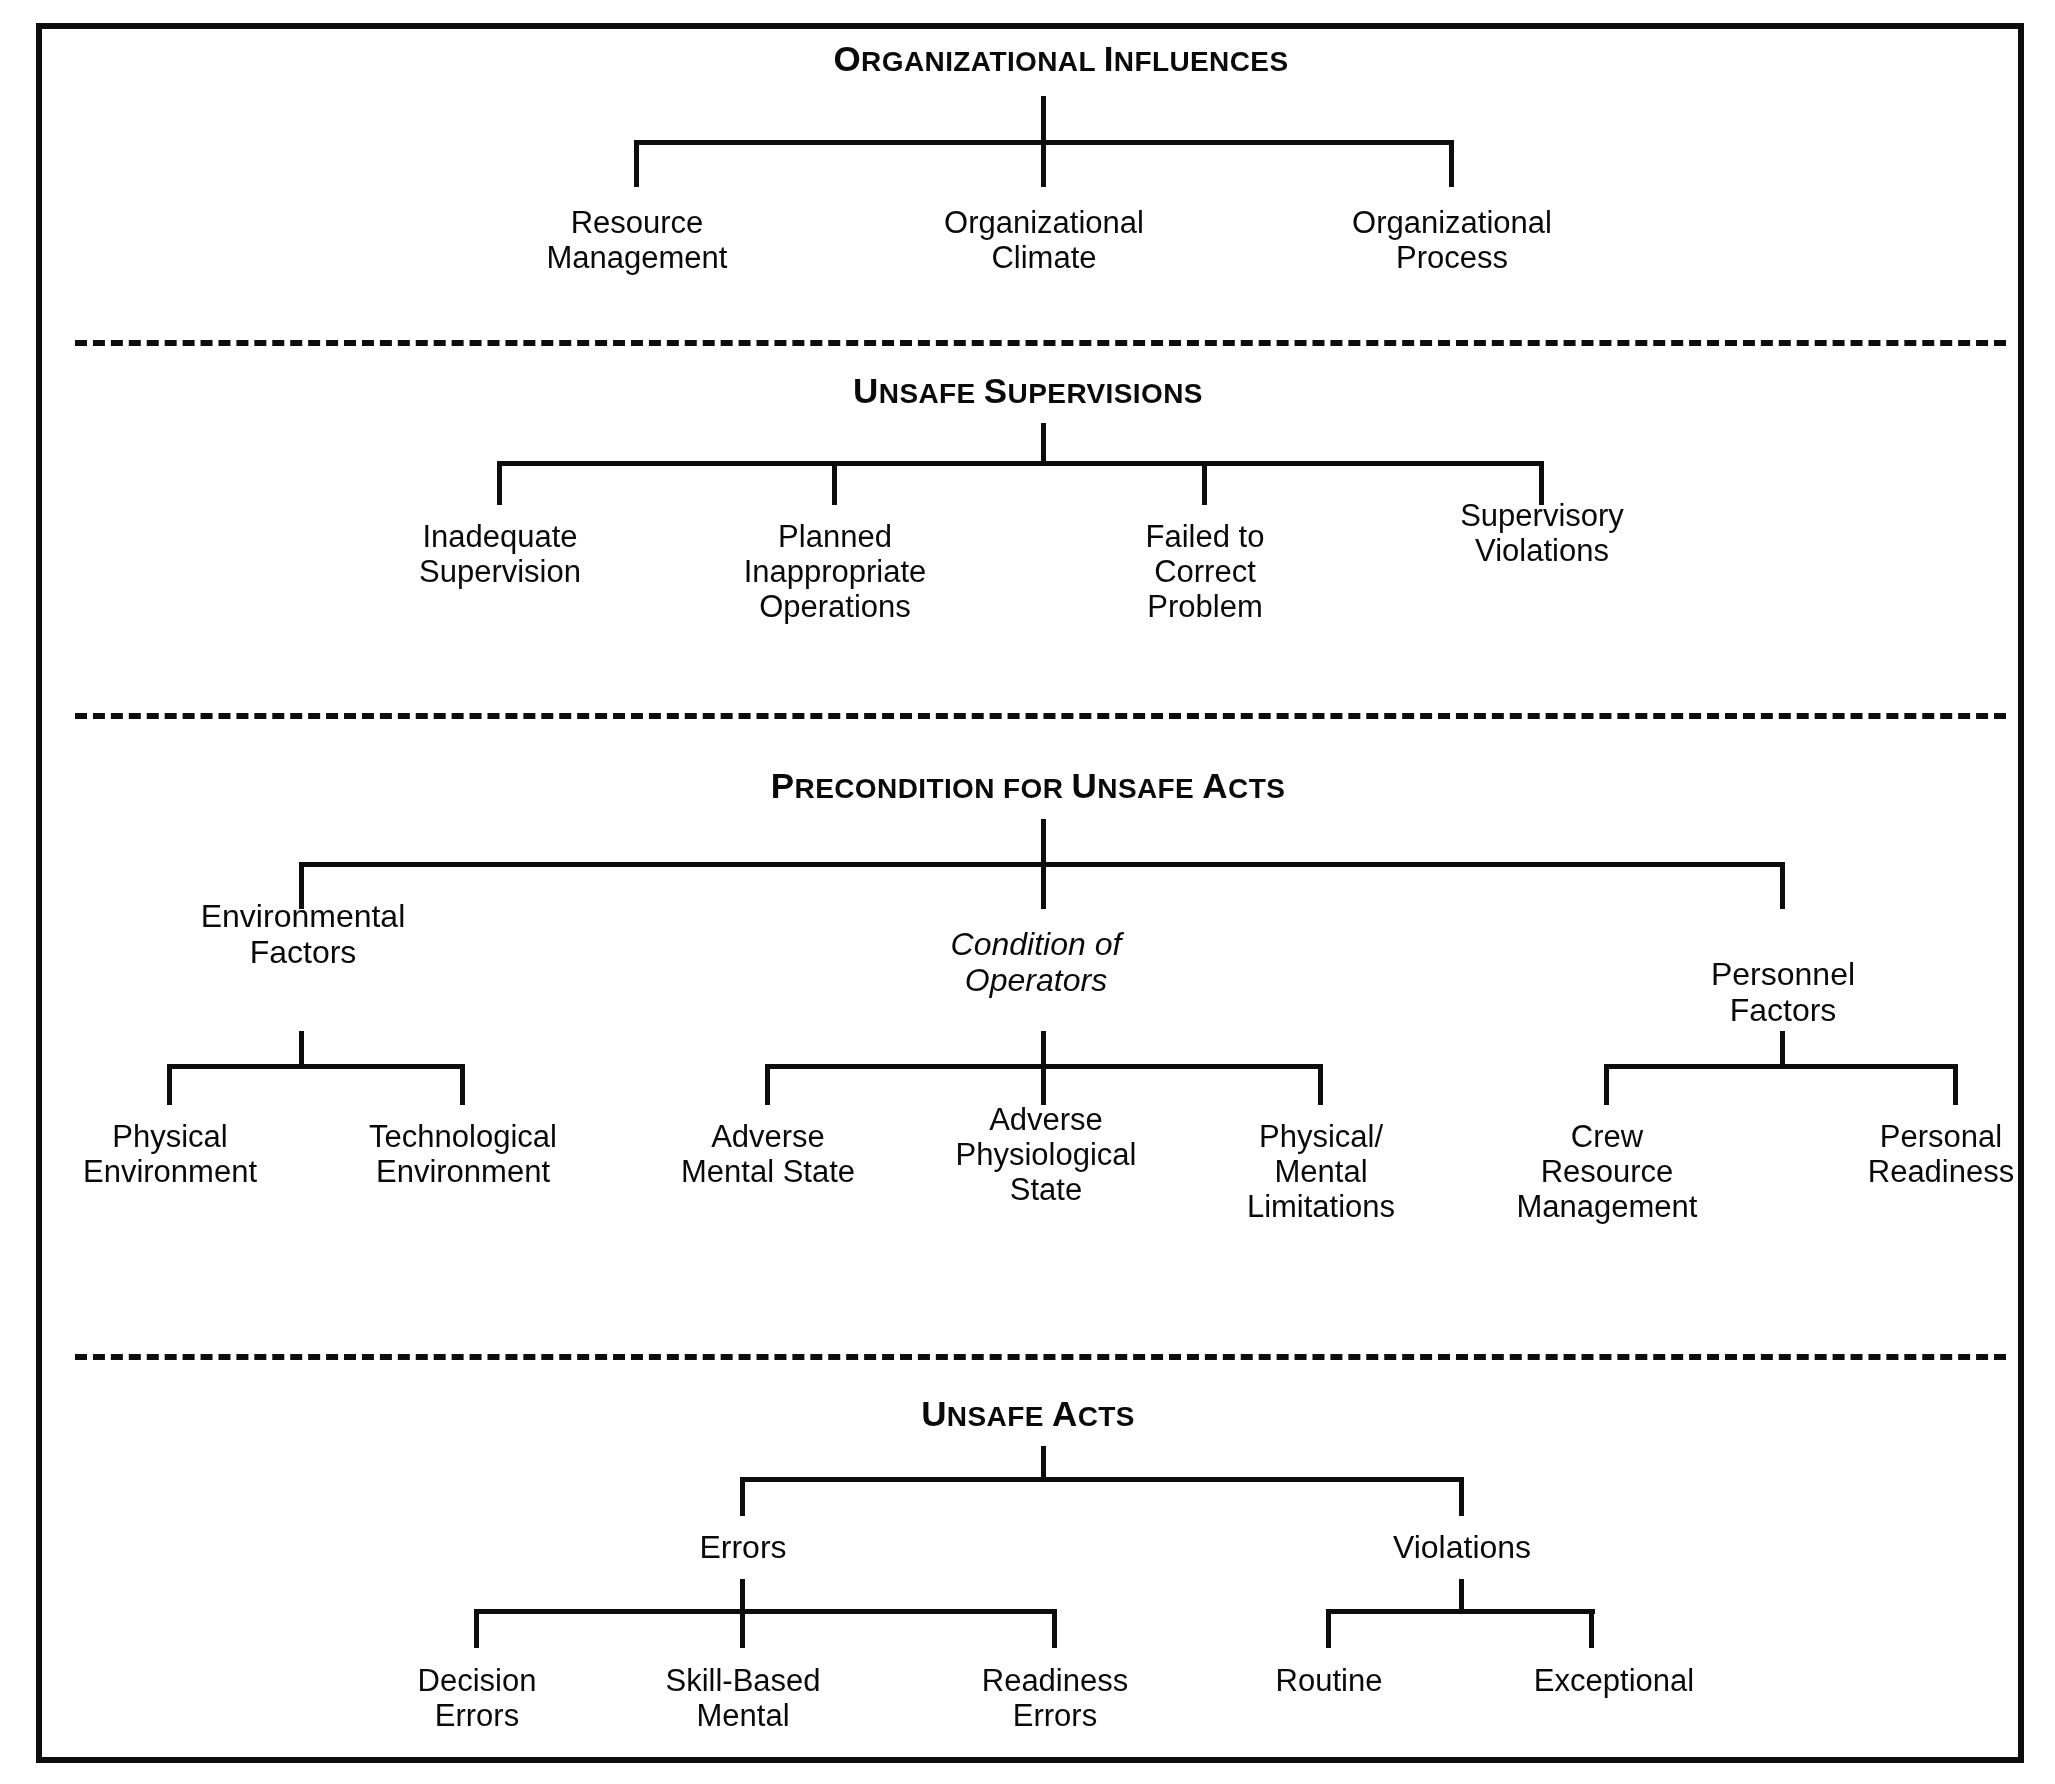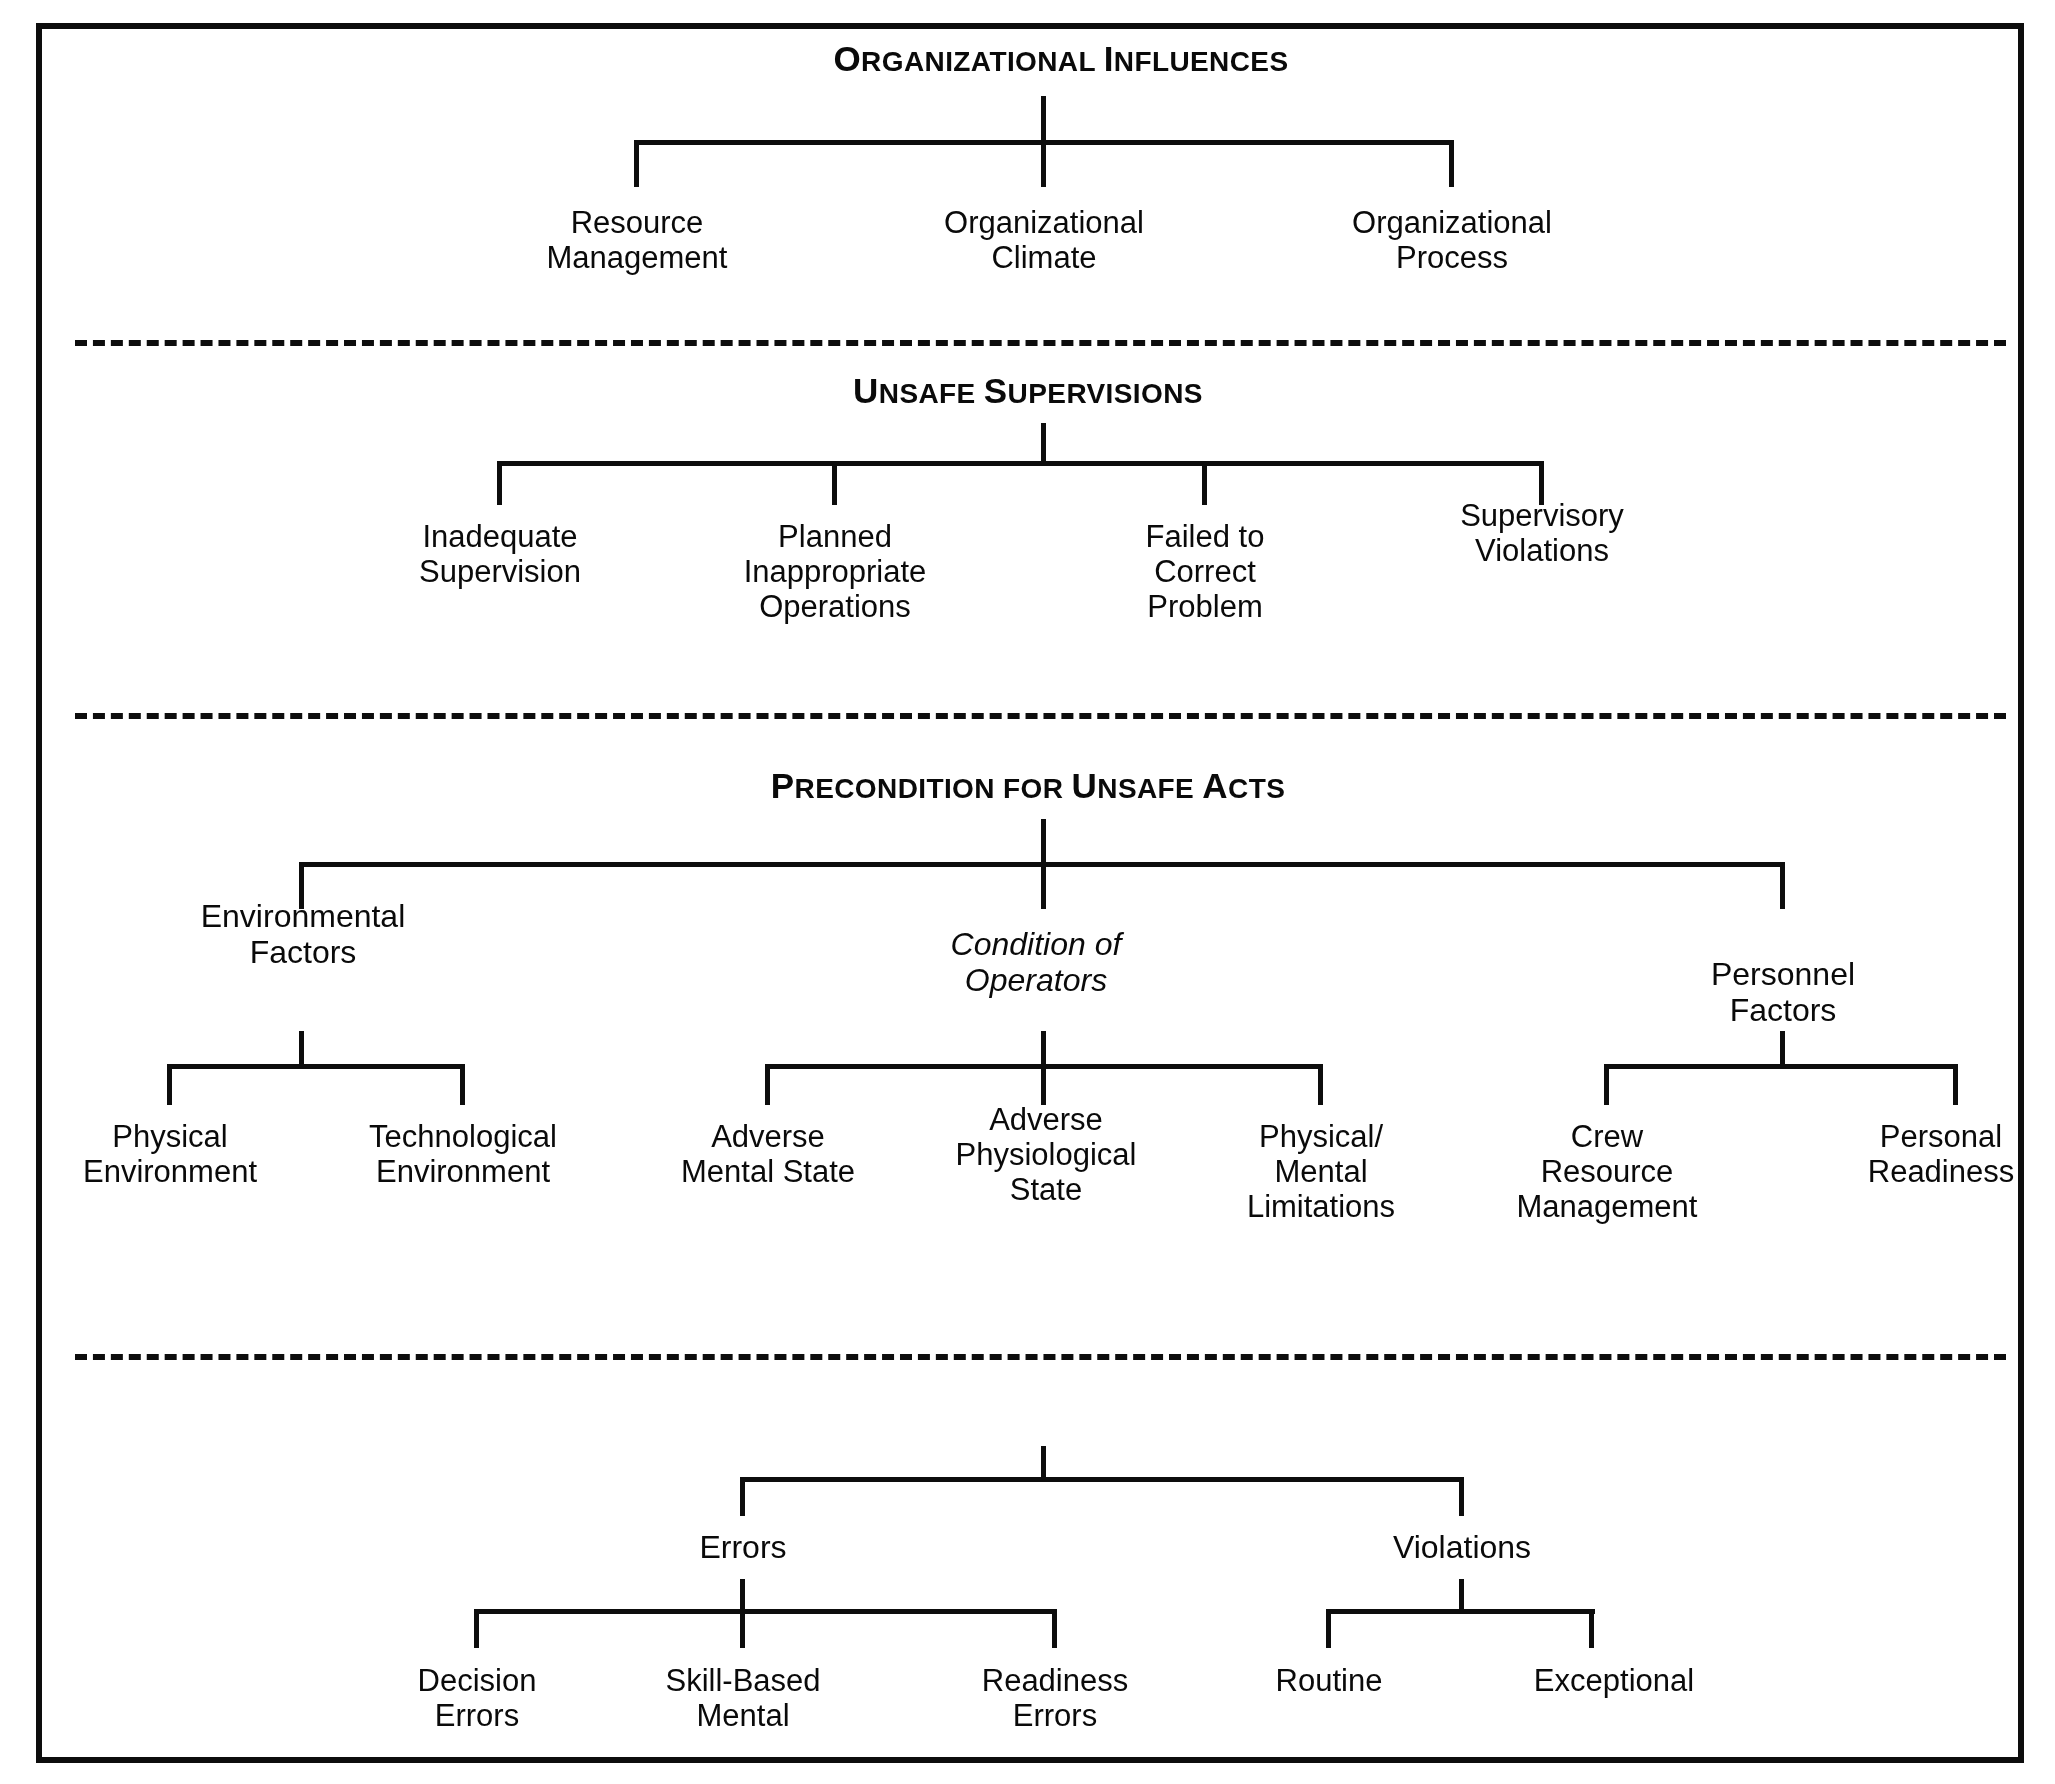--- a/index.html
+++ b/index.html
@@ -199,6 +199,9 @@
 
     <div class="divider" style="left:75px; top:1354px; width:1931px;"></div>
 
+    <div class="sec-title" style="left:0; top:1396px; width:2056px;">
+      <span class="cap">U</span><span class="sm">NSAFE </span><span class="cap">A</span><span class="sm">CTS</span>
+    </div>
 
     <div class="vline" style="left:1041px; top:1446px; height:35px;"></div>
     <div class="hline" style="left:740px; top:1477px; width:724px;"></div>

